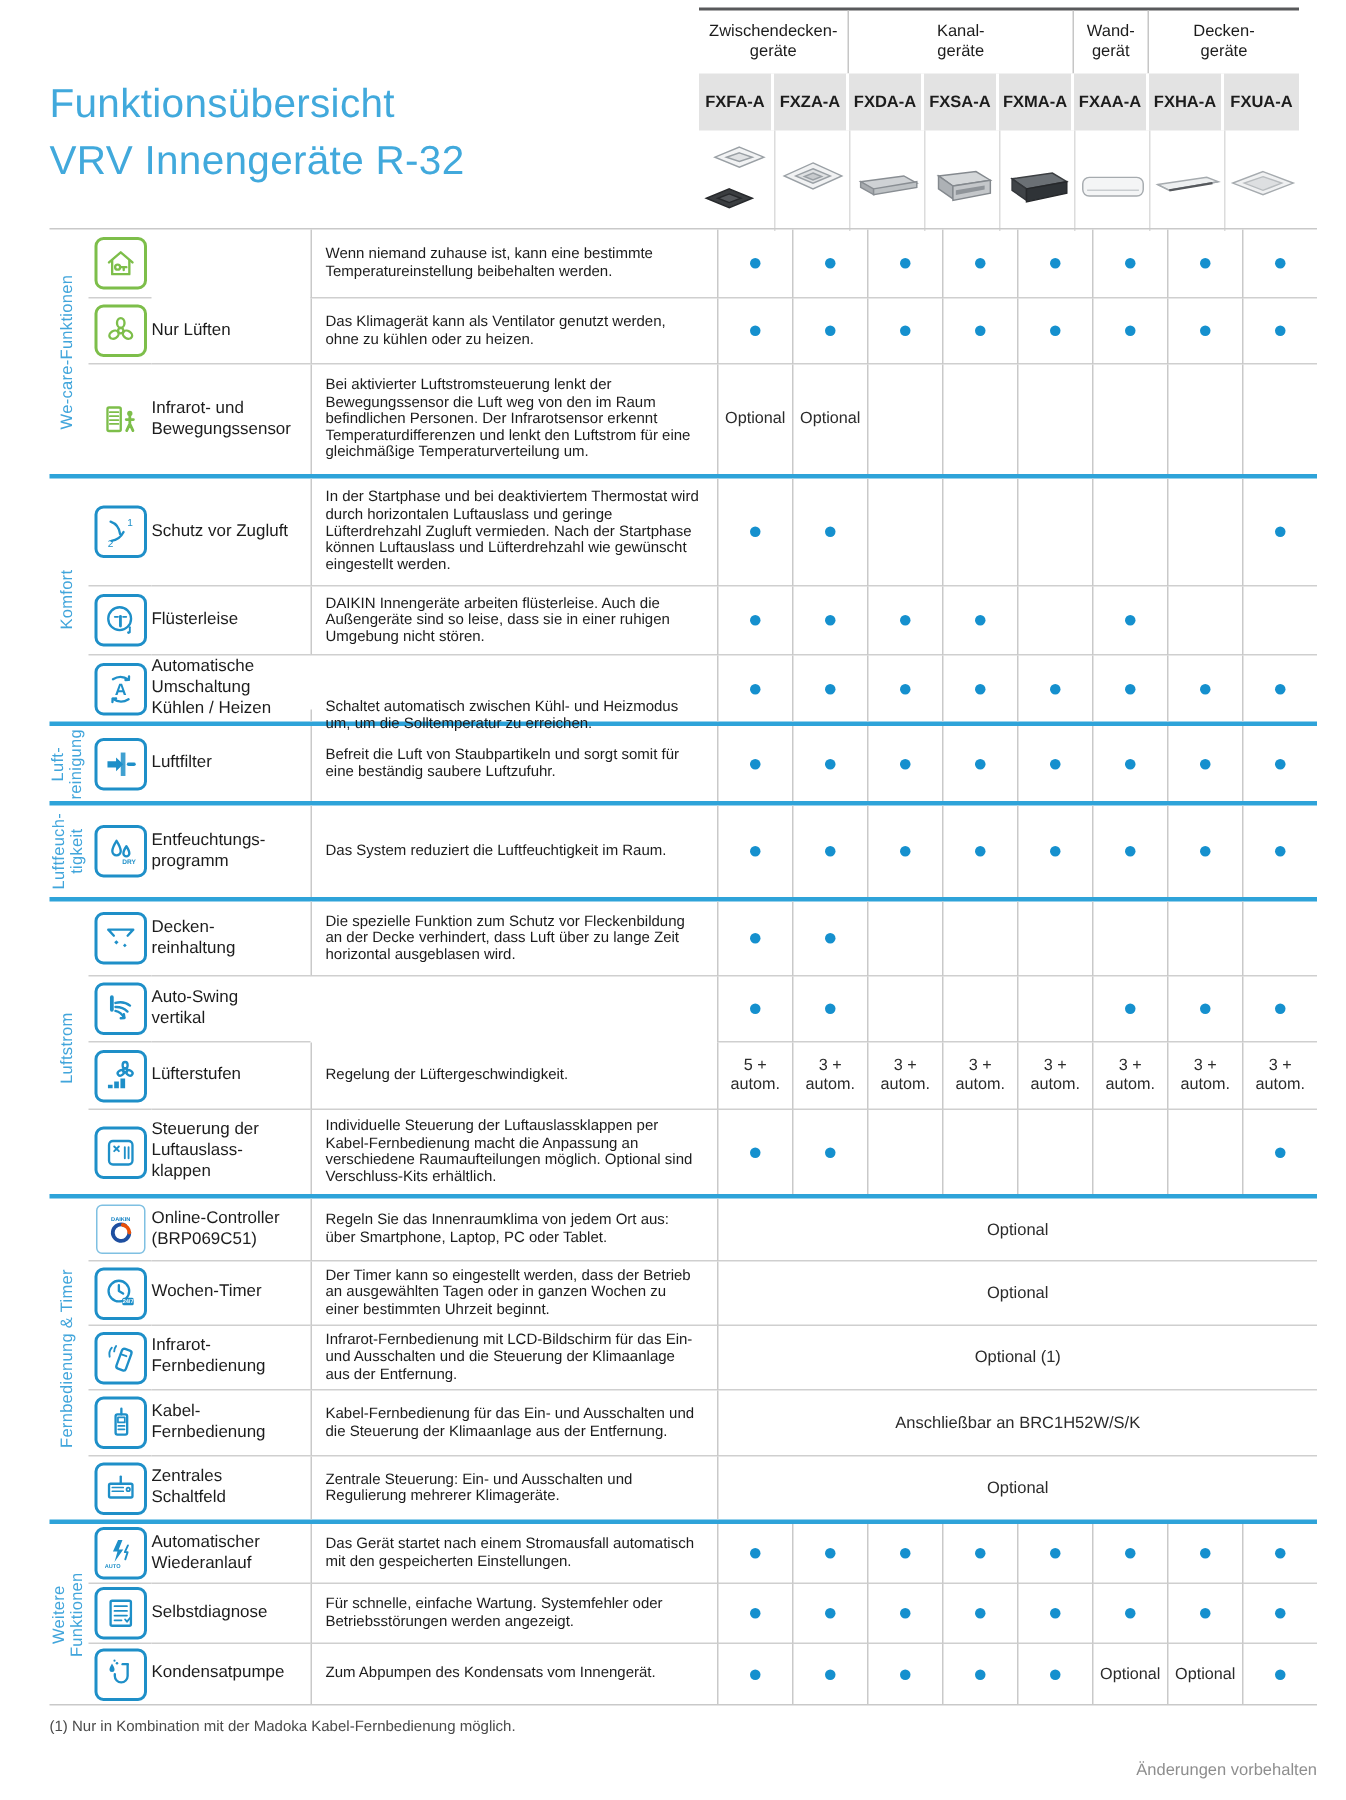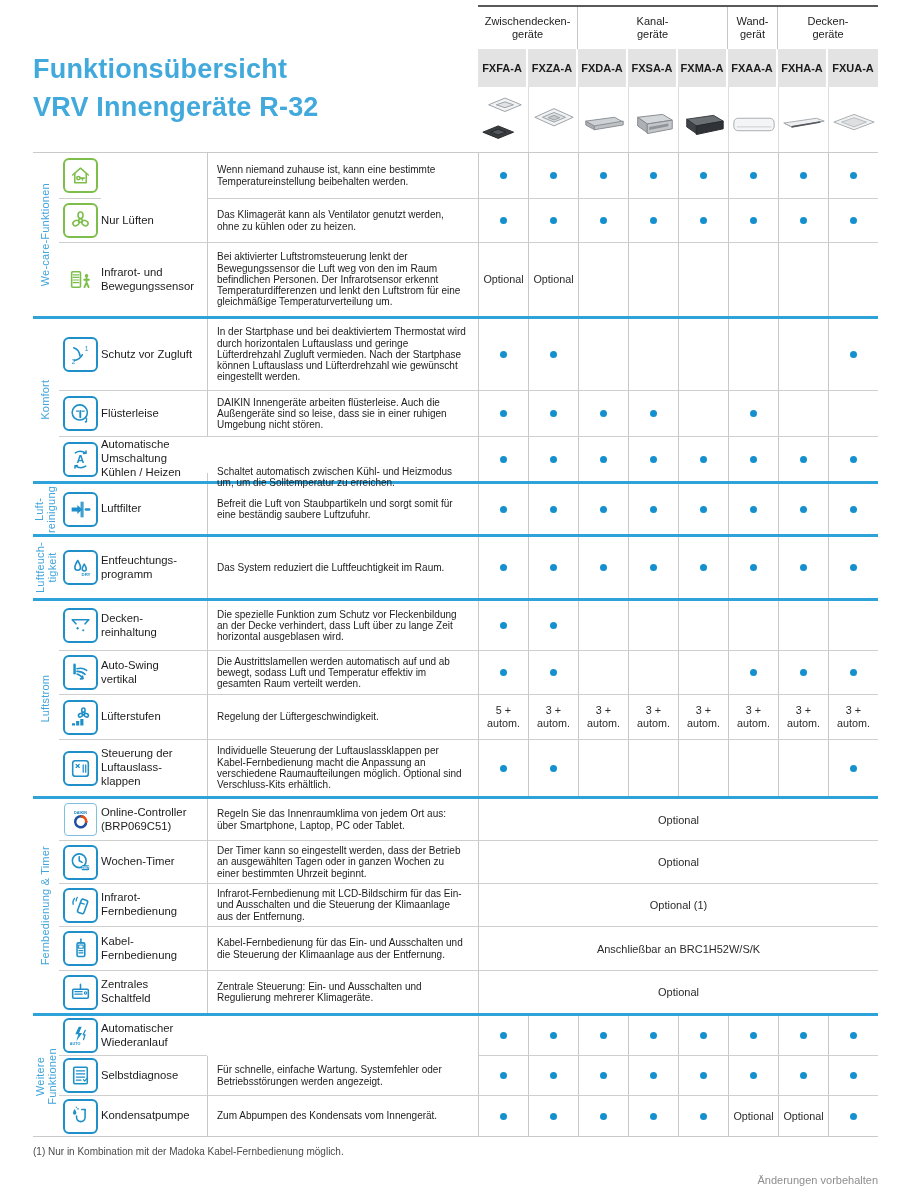--- a/index.html
+++ b/index.html
@@ -13,7 +13,7 @@
   .title{position:absolute;left:33px;top:50px;font-size:27px;line-height:38px;
          color:var(--title);font-weight:700;letter-spacing:.2px;}
   
-  .colhead{position:absolute;left:478px;top:5px;width:400px;border-top:2px solid var(--dark);}
+  .colhead{position:absolute;left:466px;top:5px;width:400px;border-top:2px solid var(--dark);}
   .group-row{display:grid;grid-template-columns:100px 150px 50px 100px;height:42px;}
   .group-cell{display:flex;align-items:center;justify-content:center;text-align:center;
               font-size:11px;line-height:1.2;white-space:pre-line;border-right:1px solid #c6c6c6;}

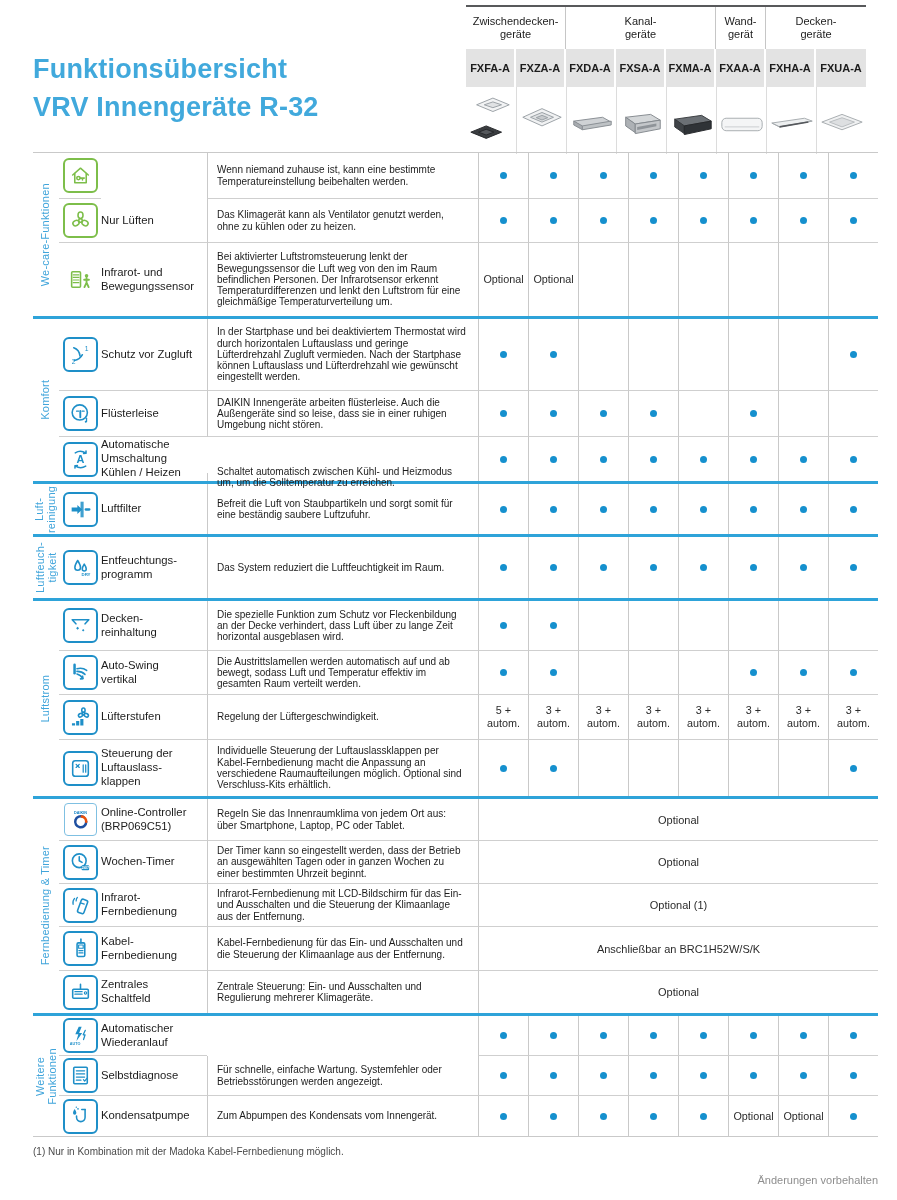--- a/index.html
+++ b/index.html
@@ -11,7 +11,7 @@
   .page{position:relative;width:897px;height:1200px;background:#fff;overflow:hidden;
         font-family:"Liberation Sans",sans-serif;color:var(--text);}
   .title{position:absolute;left:33px;top:50px;font-size:27px;line-height:38px;
-         color:var(--title);font-weight:700;letter-spacing:.2px;}
+         color:var(--title);font-weight:400;letter-spacing:.2px;}
   
   .colhead{position:absolute;left:466px;top:5px;width:400px;border-top:2px solid var(--dark);}
   .group-row{display:grid;grid-template-columns:100px 150px 50px 100px;height:42px;}

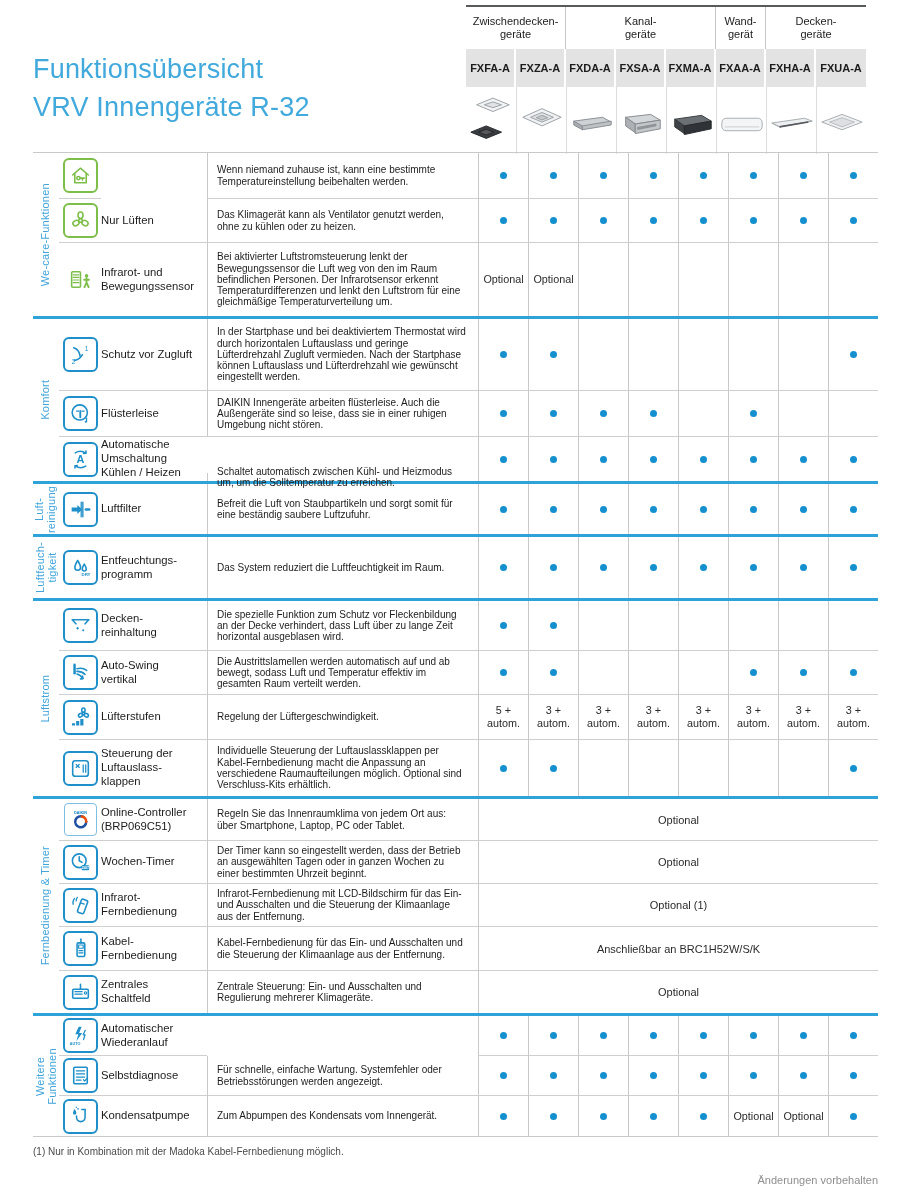--- a/index.html
+++ b/index.html
@@ -375,7 +375,6 @@
         </div>
         <div class="cell name-cell rb" style="grid-area: 2 / 3;">Auto-Swing
 vertikal</div>
-        <div class="cell desc-cell rb" style="grid-area: 2 / 4;">Die Austrittslamellen werden automatisch auf und ab bewegt, sodass Luft und Temperatur effektiv im gesamten Raum verteilt werden.</div>
         <div class="cell data-cell rb" style="grid-area: 2 / 5;"><span class="dot"></span></div>
         <div class="cell data-cell rb" style="grid-area: 2 / 6;"><span class="dot"></span></div>
         <div class="cell data-cell rb" style="grid-area: 2 / 7;"></div>

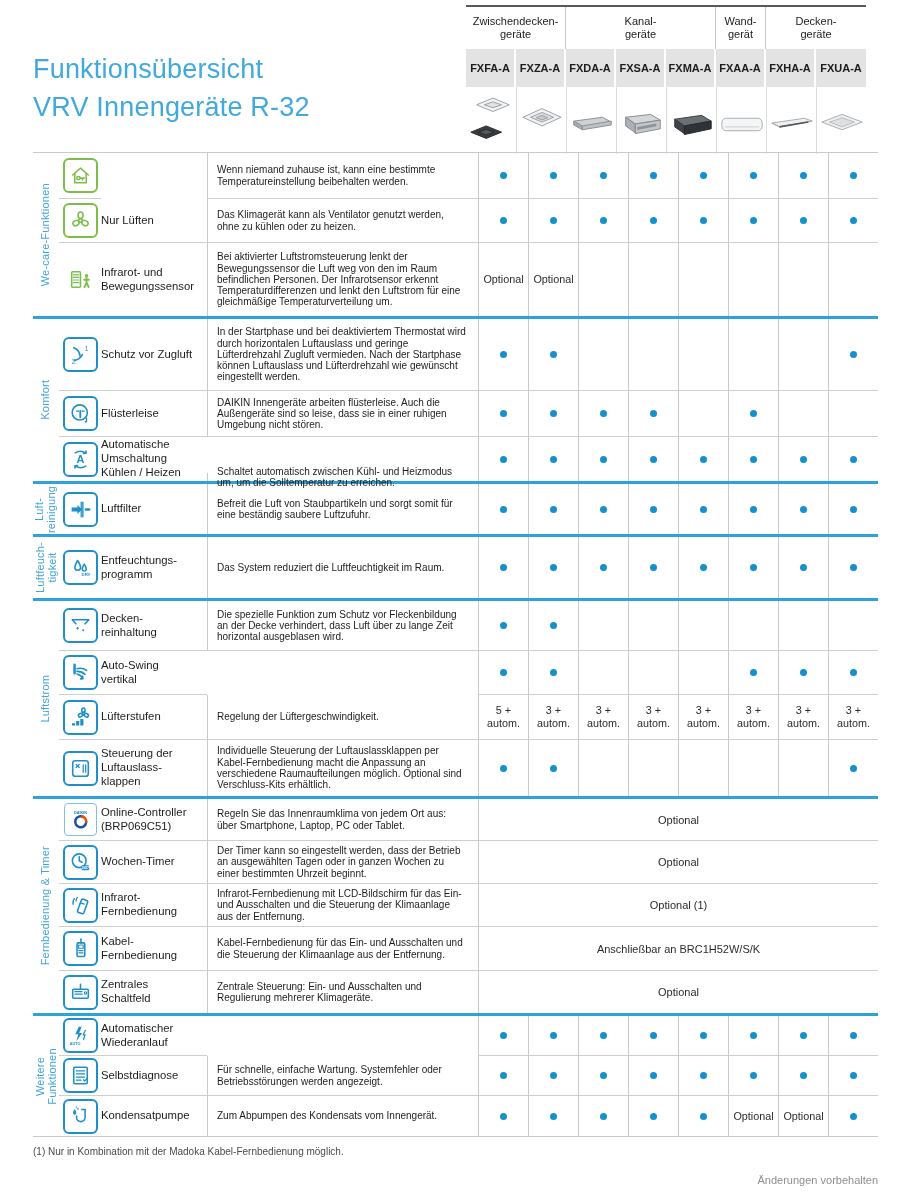--- a/index.html
+++ b/index.html
@@ -522,6 +522,7 @@
         </div>
         <div class="cell name-cell rb" style="grid-area: 1 / 3;">Automatischer
 Wiederanlauf</div>
+        <div class="cell desc-cell rb" style="grid-area: 1 / 4;">Das Gerät startet nach einem Stromausfall automatisch mit den gespeicherten Einstellungen.</div>
         <div class="cell data-cell rb" style="grid-area: 1 / 5;"><span class="dot"></span></div>
         <div class="cell data-cell rb" style="grid-area: 1 / 6;"><span class="dot"></span></div>
         <div class="cell data-cell rb" style="grid-area: 1 / 7;"><span class="dot"></span></div>

